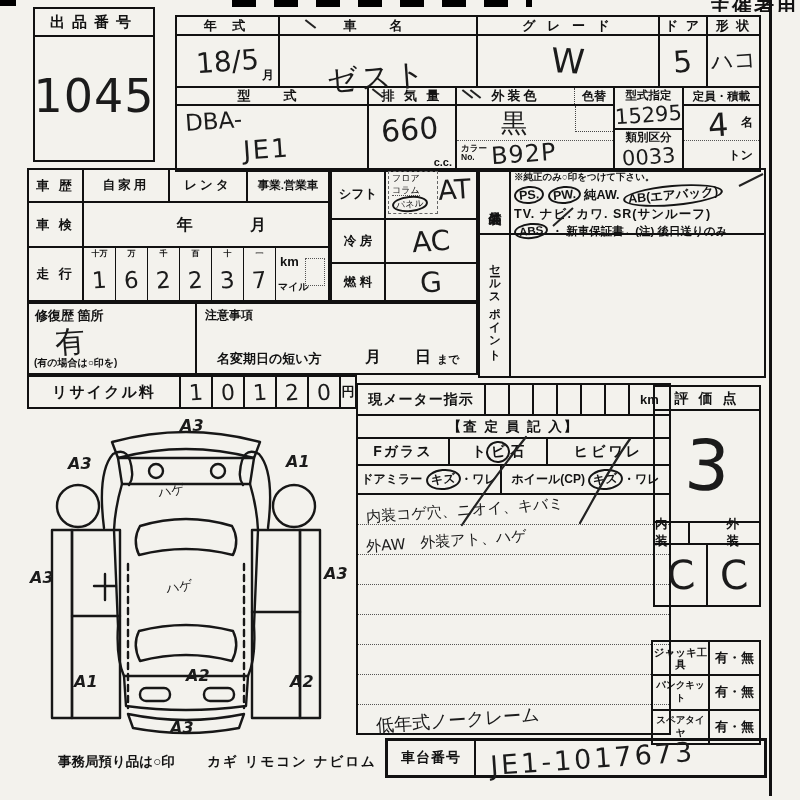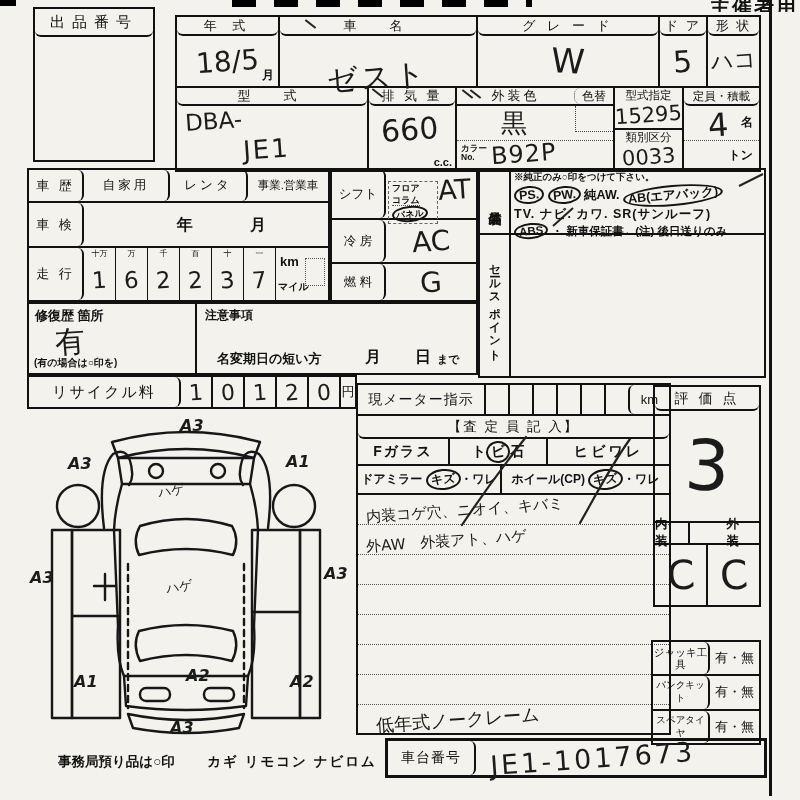--- a/index.html
+++ b/index.html
@@ -13,7 +13,7 @@
   .flex{display:flex;}
   .col{display:flex;flex-direction:column;}
   .ctr{display:flex;align-items:center;justify-content:center;}
-  .hdr{font-weight:normal;font-size:13px;text-align:center;border-radius:6px;}
+  .hdr{font-weight:bold;font-size:13px;text-align:center;}
   .hw{font-family:"DejaVu Sans",sans-serif;color:#1b1b1b;}
   .tilt{display:inline-block;transform:rotate(-4deg);}
   .tilt2{display:inline-block;transform:rotate(3deg);}

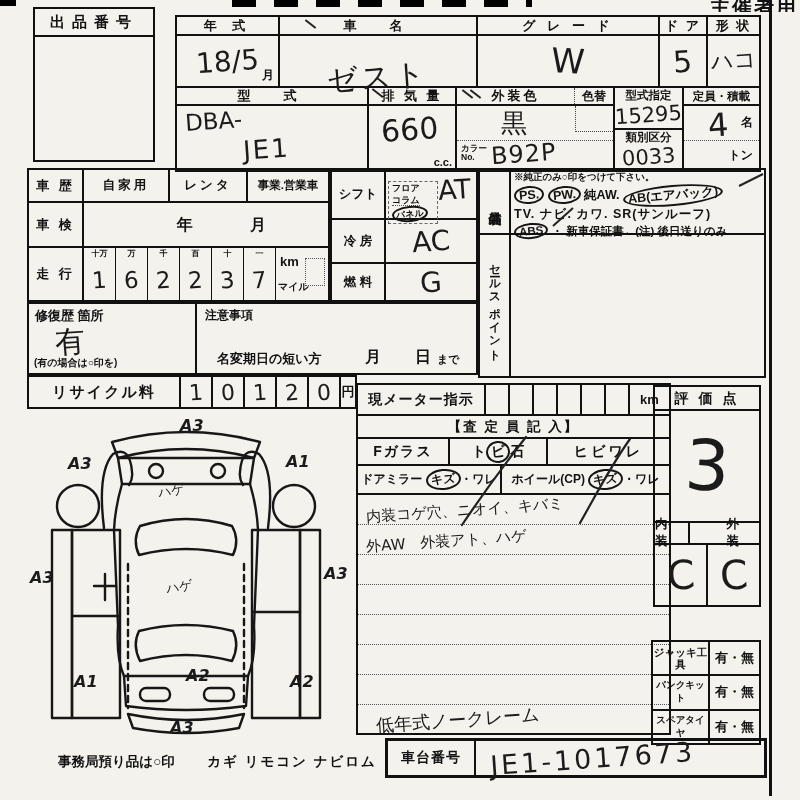--- a/index.html
+++ b/index.html
@@ -37,6 +37,9 @@
 
   <div class="abs bx" style="left:33px;top:7px;width:122px;height:155px;">
     <div class="hdr" style="height:26px;line-height:26px;border-bottom:2px solid #111;font-size:15px;letter-spacing:7px;">出品番号</div>
+    <div class="ctr" style="height:118px;">
+      <span class="hw" style="font-size:46px;letter-spacing:1px;">1045</span>
+    </div>
   </div>
 
   <div class="abs bx flex" style="left:175px;top:15px;width:586px;height:73px;">

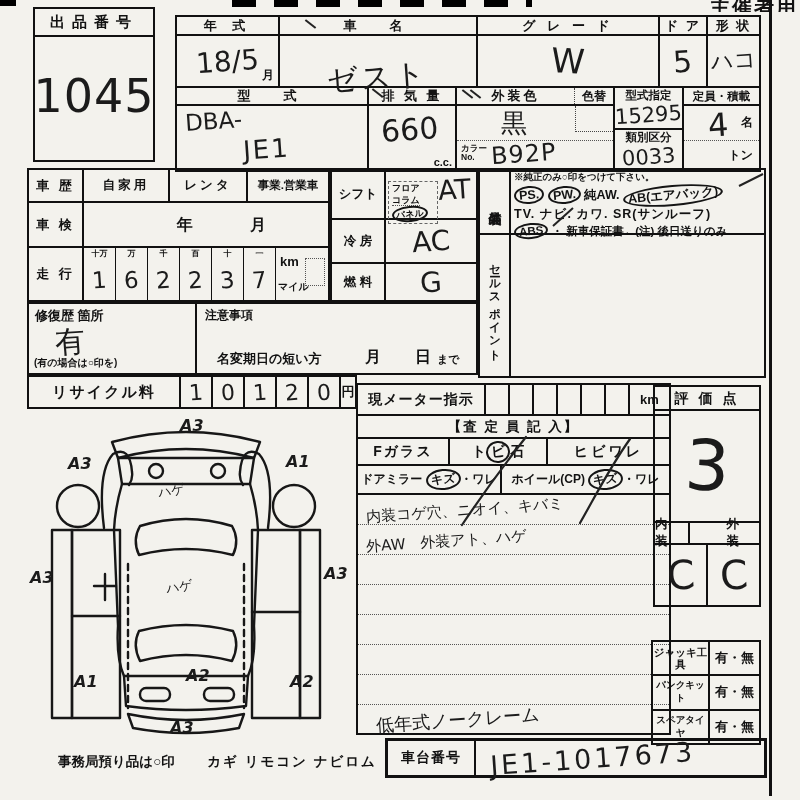--- a/index.html
+++ b/index.html
@@ -195,7 +195,7 @@
     <div class="flex" style="height:48px;border-bottom:2px solid #111;">
       <div class="hdr ctr" style="width:52px;border-right:2px solid #111;font-size:12.5px;">シフト</div>
       <div style="flex:1;position:relative;">
-        <div class="abs" style="left:2px;top:11px;width:50px;height:43px;border:1.5px dashed #666;font-weight:bold;font-size:9px;line-height:1.35;padding-left:3px;">
+        <div class="abs" style="left:2px;top:1px;width:50px;height:43px;border:1.5px dashed #666;font-weight:normal;font-size:9px;line-height:1.35;padding-left:3px;">
           <span>フロア</span><br>
           <span style="border-bottom:1px dotted #555;">コラム</span><br>
           <span class="circ" style="font-size:9px;padding:0 2px;">パネル</span>

